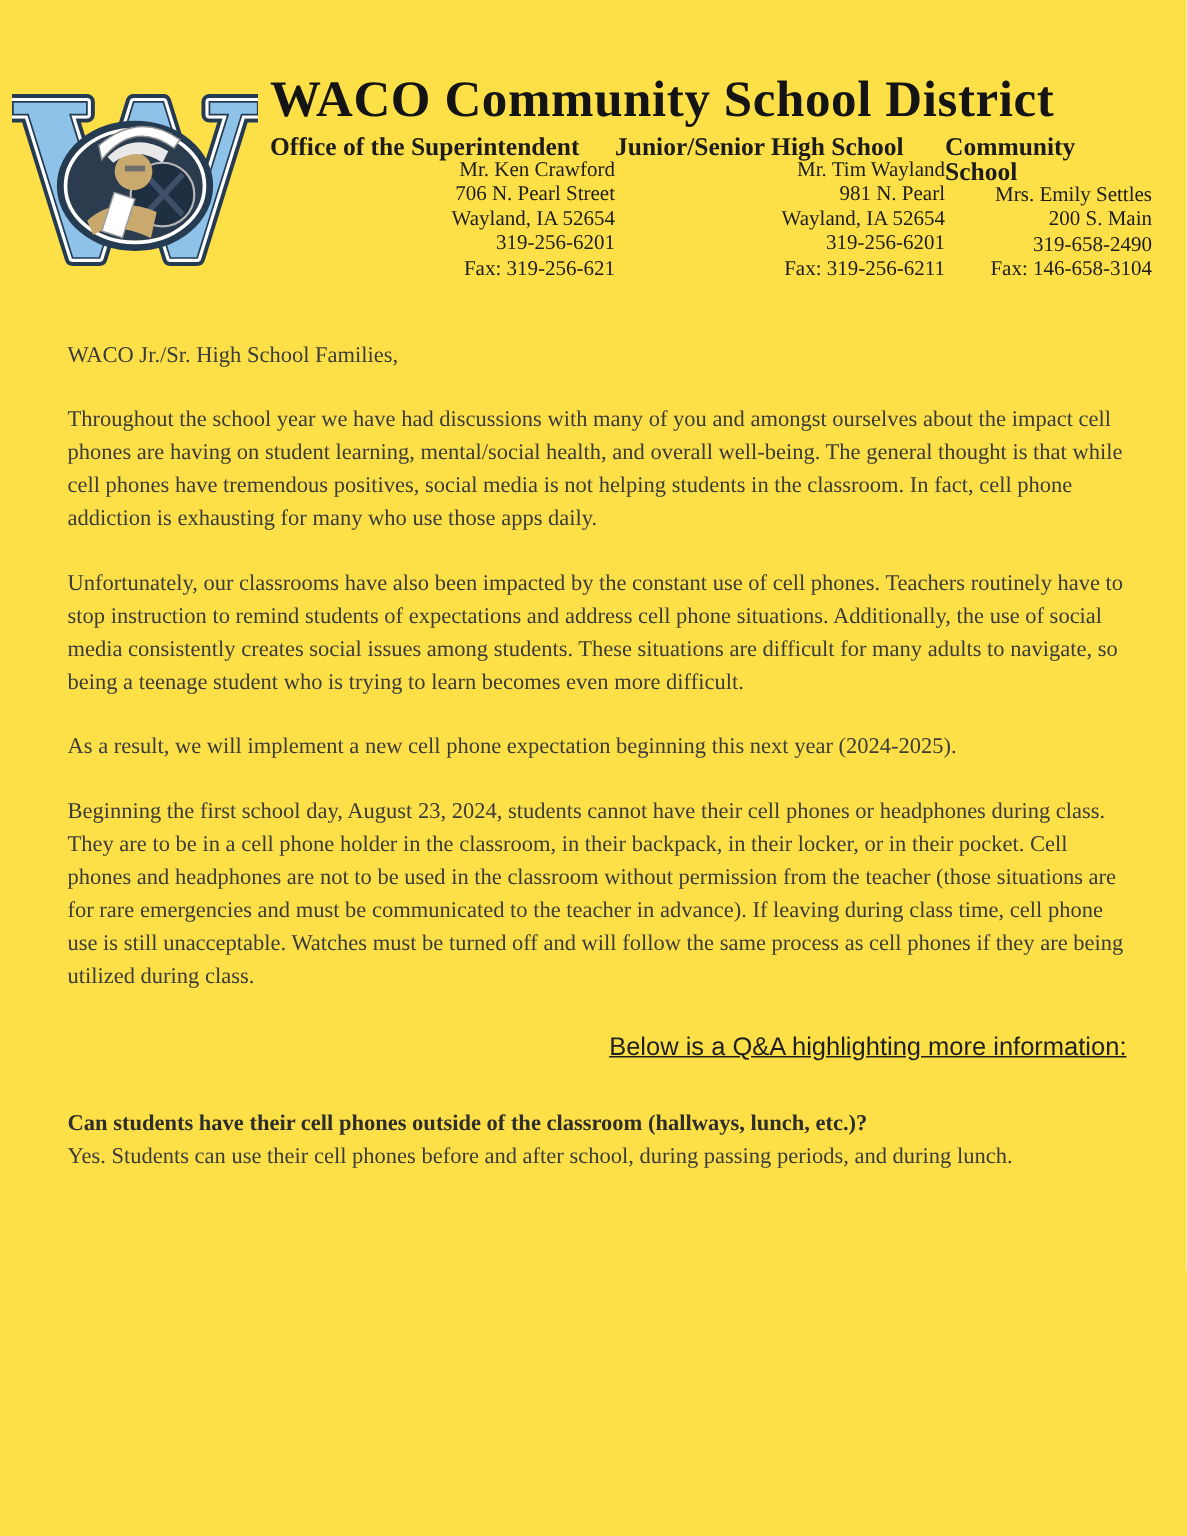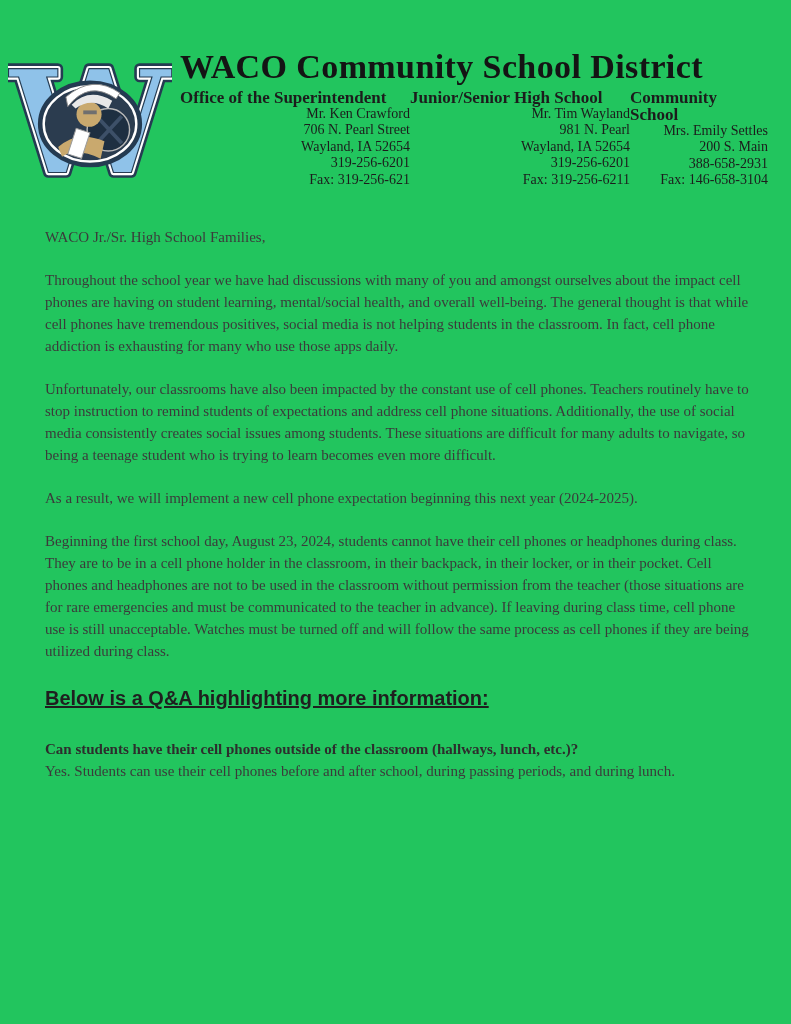--- a/index.html
+++ b/index.html
@@ -7,7 +7,7 @@
     position: relative;
     width: 791px;
     height: 1024px;
-    background: #22c55e;
+    background: #fde047;
     font-family: "Liberation Sans", sans-serif;
     overflow: hidden;
   }

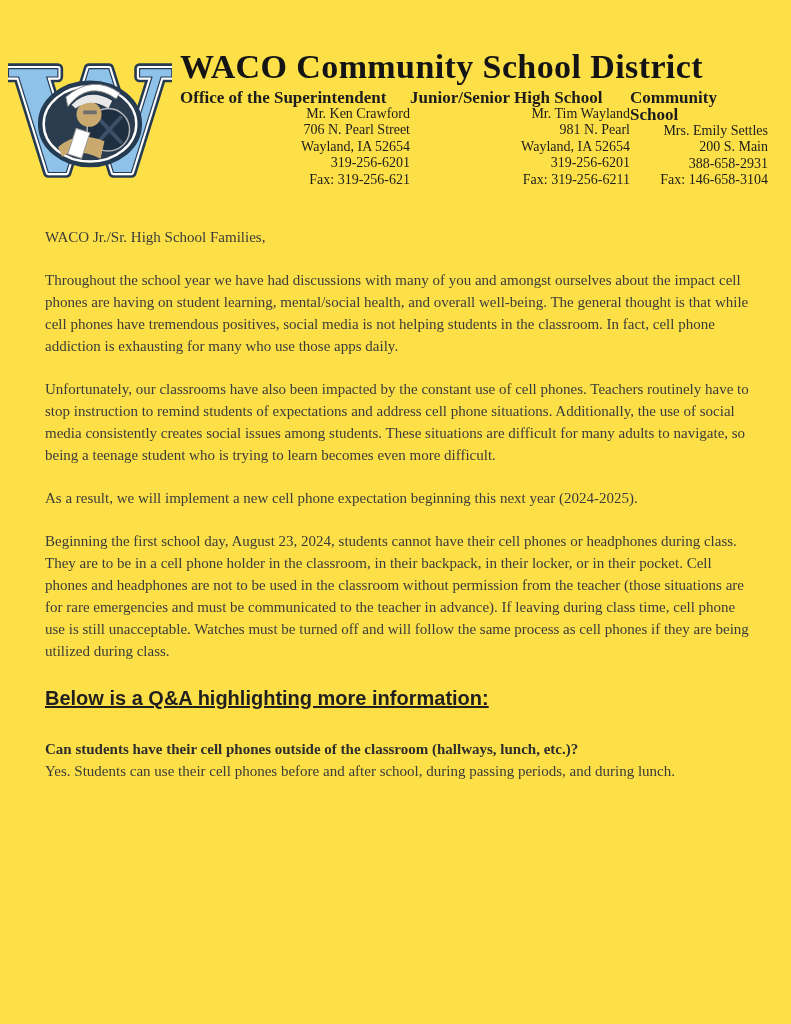--- a/index.html
+++ b/index.html
@@ -149,7 +149,7 @@
           <div class="col-heading">Community School</div>
           <div class="col-line"> Mrs. Emily Settles</div>
           <div class="col-line"> 200 S. Main</div>
-          <div class="col-line">388-658-2931</div>
+          <div class="col-line">319-658-2490</div>
           <div class="col-line"> Fax: 146-658-3104</div>
         </div>
 

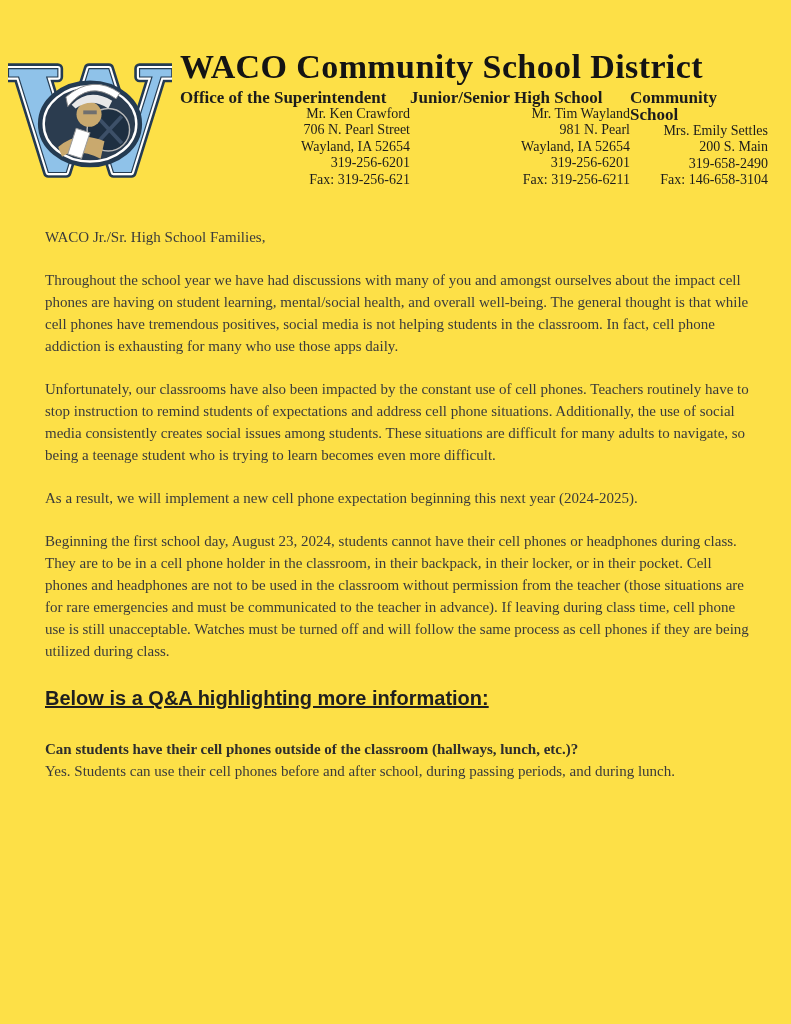--- a/index.html
+++ b/index.html
@@ -72,10 +72,10 @@
   .letter p { margin: 0 0 21px 0; font-family: Liberation Serif, serif; }
   .qa-heading {
     margin: 26px 0 30px 0;
-    text-align: left;
-    font-size: 20px;
+    text-align: right;
+    font-size: 17px;
     line-height: 20px;
-    font-weight: bold;
+    font-weight: normal;
     color: #1f1f1f;
   }
   .qa-heading span { text-decoration: underline; }

